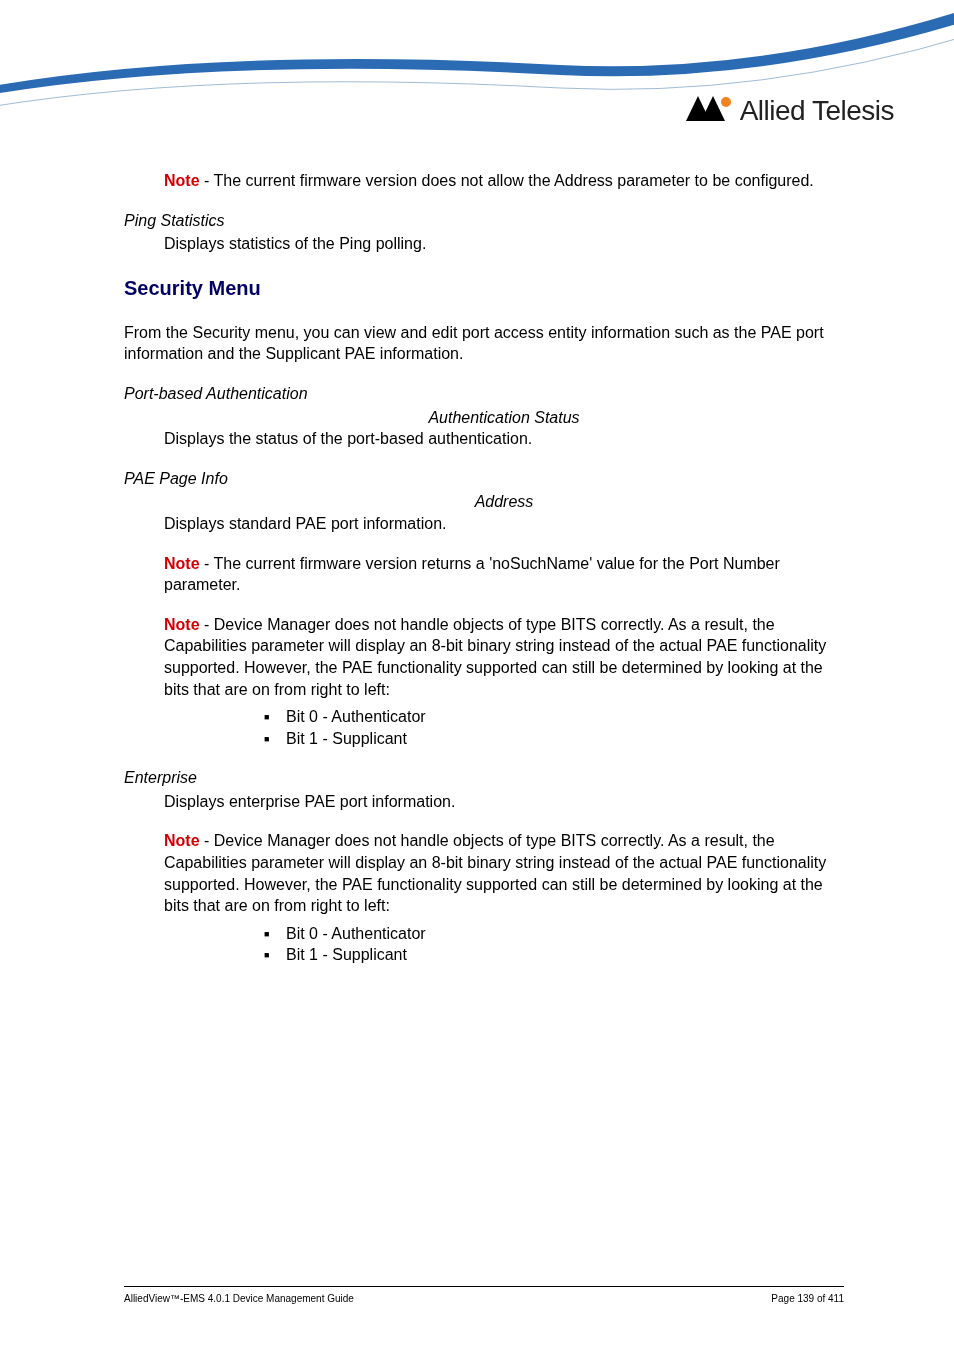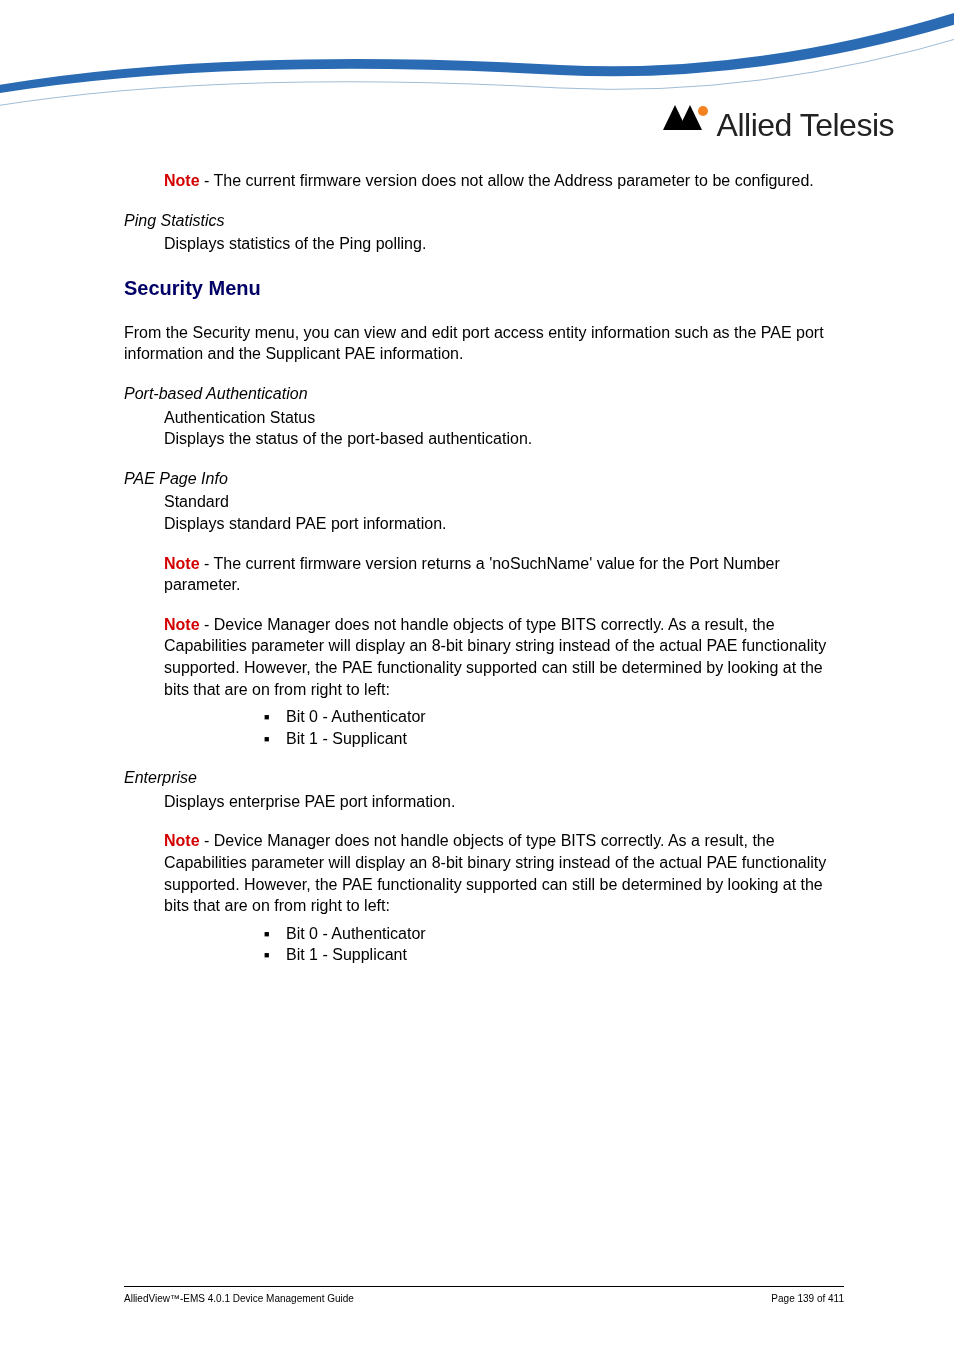--- a/index.html
+++ b/index.html
@@ -30,10 +30,9 @@
   }
   .logo-text {
     font-family: Arial, Helvetica, sans-serif;
-    font-size: 32px;
+    font-size: 28px;
     color: #222;
     letter-spacing: -0.5px;
-    margin-top: 12px;
   }
   .content {
     position: absolute;

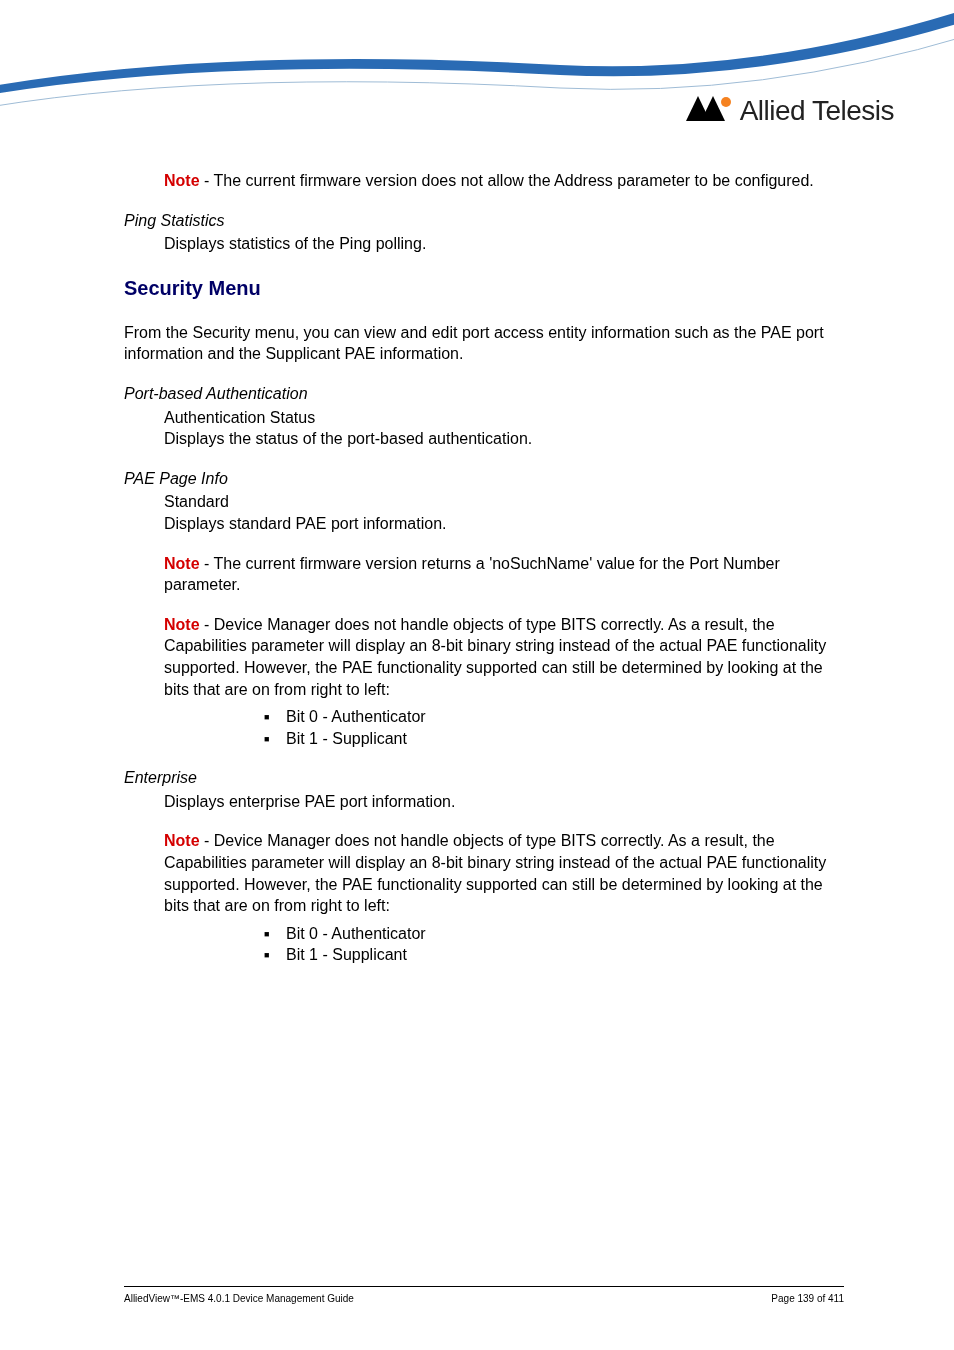--- a/index.html
+++ b/index.html
@@ -55,6 +55,8 @@
     margin-bottom: 2px;
   }
   .sub-label {
+    font-style: italic;
+    text-align: center;
   }
   h2.security {
     font-size: 20px;

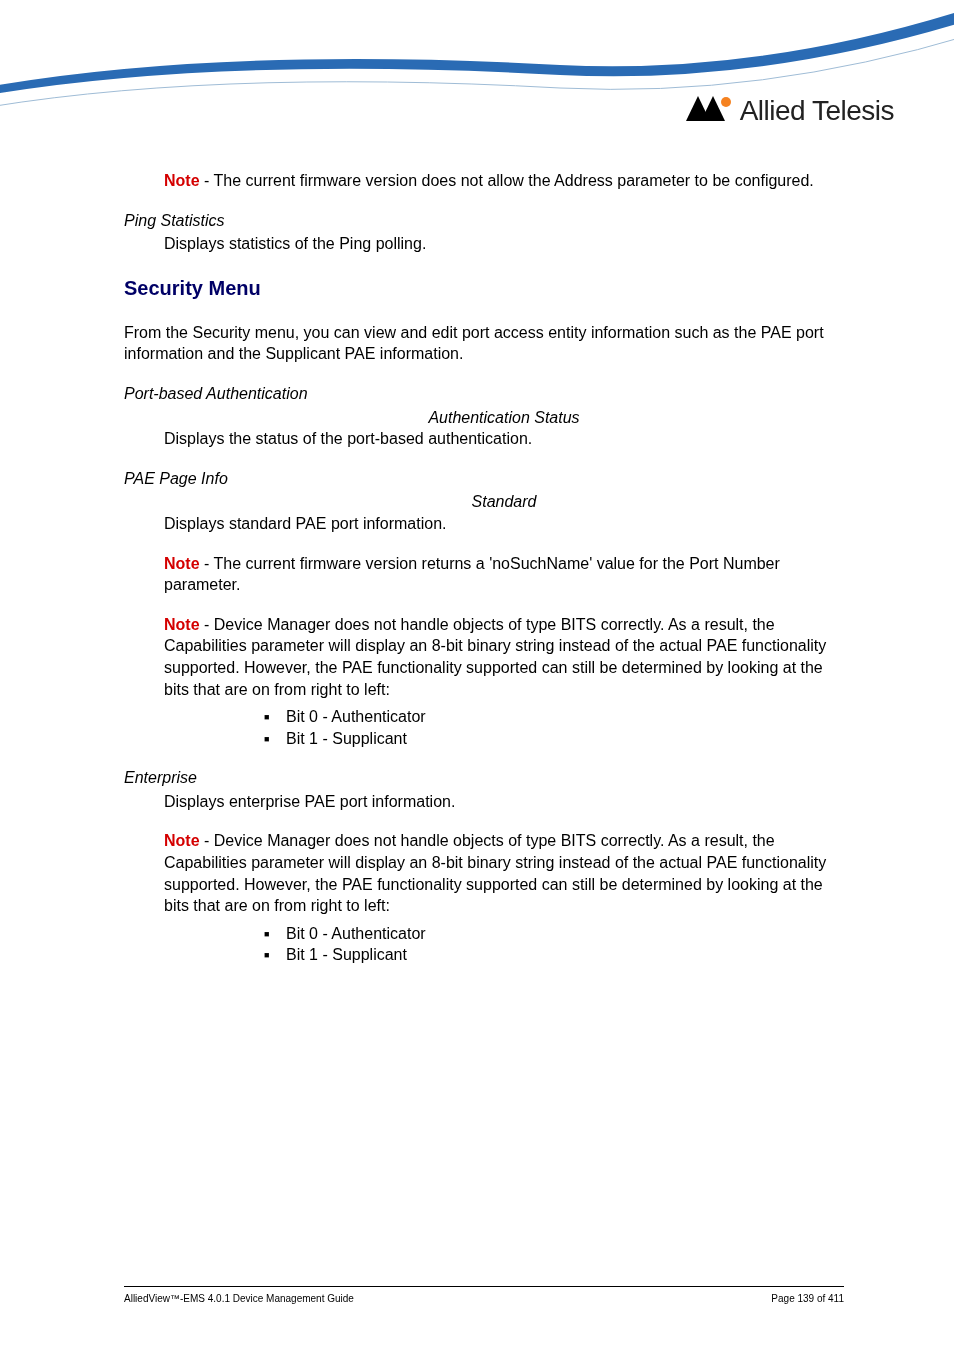--- a/index.html
+++ b/index.html
@@ -127,7 +127,7 @@
   <p class="para indent1">Displays the status of the port-based authentication.</p>
 
   <p class="section-label">PAE Page Info</p>
-  <p class="sub-label indent1">Standard</p>
+  <p class="sub-label indent1">Address</p>
   <p class="para indent1">Displays standard PAE port information.</p>
 
   <p class="para indent1">

